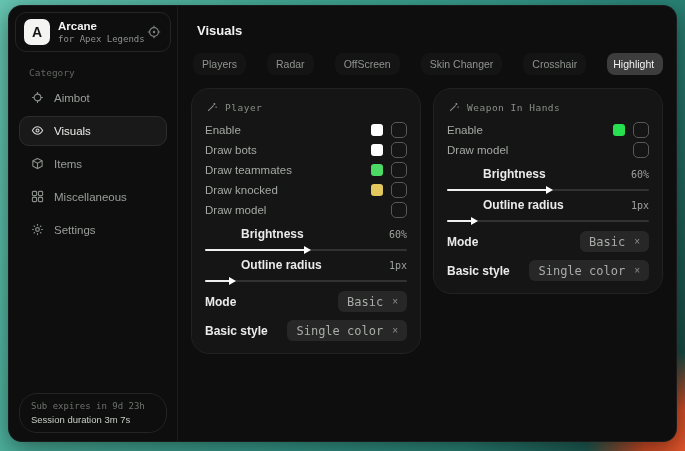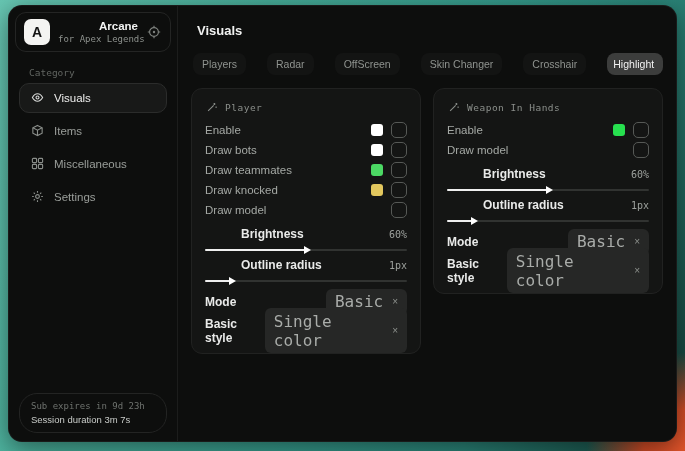--- a/index.html
+++ b/index.html
@@ -20,7 +20,7 @@
   .brand-card{margin:0 6px;border:1px solid #242524;border-radius:11px;padding:6px 8px;display:flex;align-items:center;gap:8px;}
   .logo{width:26px;height:26px;border-radius:7px;background:#f4f4f2;color:#141414;font-weight:700;font-size:14px;display:flex;align-items:center;justify-content:center;flex:none;}
   .brand-text{flex:1;min-width:0;}
-  .brand-name{font-size:11.5px;font-weight:700;color:#f2f3f2;text-align:right;}
+  .brand-name{font-size:11.5px;font-weight:700;color:#f2f3f2;}
   .brand-sub{font-size:9px;color:#8d918d;font-family:"DejaVu Sans Mono",monospace;margin-top:2px;white-space:nowrap;}
   .icon-btn{width:16px;height:16px;display:flex;align-items:center;justify-content:center;color:#7d817d;flex:none;cursor:pointer;}
   .category{margin:15px 0 3px 20px;font-family:"DejaVu Sans Mono",monospace;font-size:9.5px;color:#616561;}

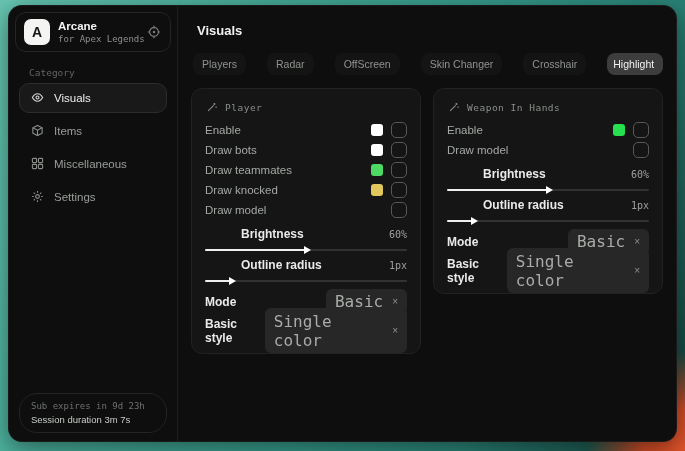--- a/index.html
+++ b/index.html
@@ -85,6 +85,15 @@
     <div class="category">Category</div>
 
     <div class="nav">
+      <div class="nav-item">
+        <span class="nicon">
+          <svg width="13" height="13" viewBox="0 0 14 14" fill="none" stroke="currentColor" stroke-width="1.2">
+            <circle cx="7" cy="7" r="3.6"></circle>
+              <path d="M7 1.2v2.2M7 10.6v2.2M1.2 7h2.2M10.6 7h2.2"></path>
+          </svg>
+        </span>
+        <span>Aimbot</span>
+      </div>
       <div class="nav-item active">
         <span class="nicon">
           <svg width="13" height="13" viewBox="0 0 14 14" fill="none" stroke="currentColor" stroke-width="1.2">

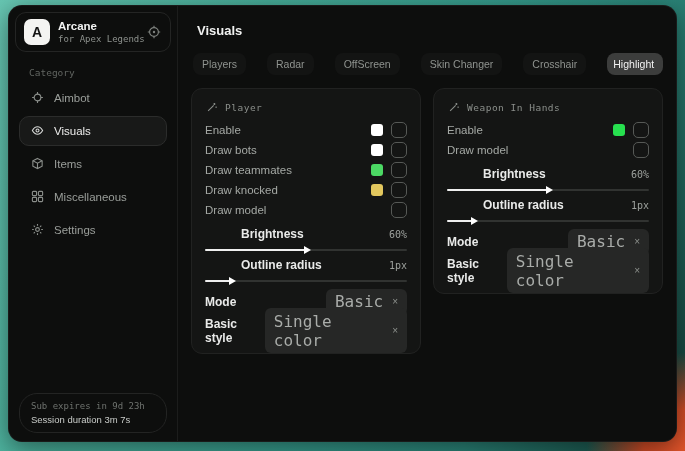--- a/index.html
+++ b/index.html
@@ -39,7 +39,7 @@
   .tab{font-size:10.5px;color:#8f938f;padding:5px 9px;border-radius:8px;background:#131413;white-space:nowrap;cursor:pointer;}
   .tab.active{background:#3c3d3c;color:#f2f2f2;padding-left:6px;}
   .panels{display:flex;gap:12px;margin-top:13px;align-items:flex-start;}
-  .panel{flex:1 1 0;background:#141514;border:1px solid #212221;border-radius:11px;padding:10px 13px 13px;min-width:0;}
+  .panel{flex:1 1 0;background:#141514;border:1px solid #212221;border-radius:18px;padding:10px 13px 13px;min-width:0;}
   .panel-head{display:flex;align-items:center;gap:7px;color:#8b8f8b;font-family:"DejaVu Sans Mono",monospace;font-size:9.5px;letter-spacing:0.5px;margin:2px 0 7px 1px;white-space:nowrap;}
   .panel-head .picon{width:12px;height:12px;color:#8b8f8b;display:flex;}
   .toggle-row{display:flex;align-items:center;height:20px;}

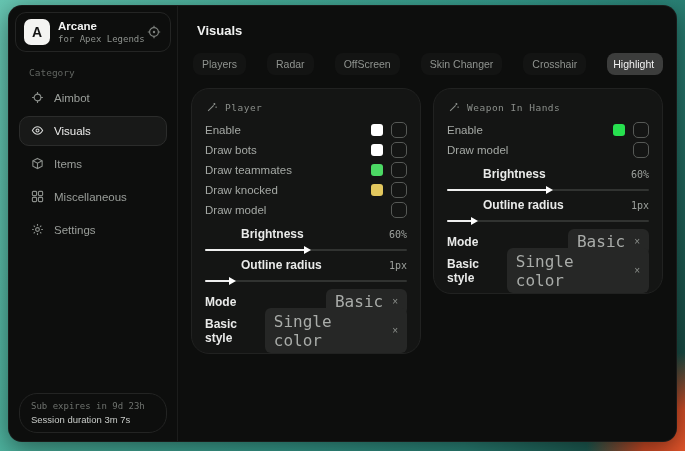--- a/index.html
+++ b/index.html
@@ -56,7 +56,7 @@
   .dropdown-row{display:flex;justify-content:space-between;align-items:center;margin-top:10px;height:19px;}
   .dd-label{font-size:12px;font-weight:600;color:#e9eae9;}
   .dd-pill{display:flex;align-items:center;gap:9px;background:#262726;border-radius:6px;padding:3.5px 9px;cursor:pointer;}
-  .dd-value{font-size:16px;color:#a9aca9;font-family:"DejaVu Sans Mono",monospace;}
+  .dd-value{font-size:12px;color:#a9aca9;font-family:"DejaVu Sans Mono",monospace;}
   .dd-clear{font-size:10px;color:#8d918d;line-height:1;cursor:pointer;}
   svg{display:block;}
 </style>

